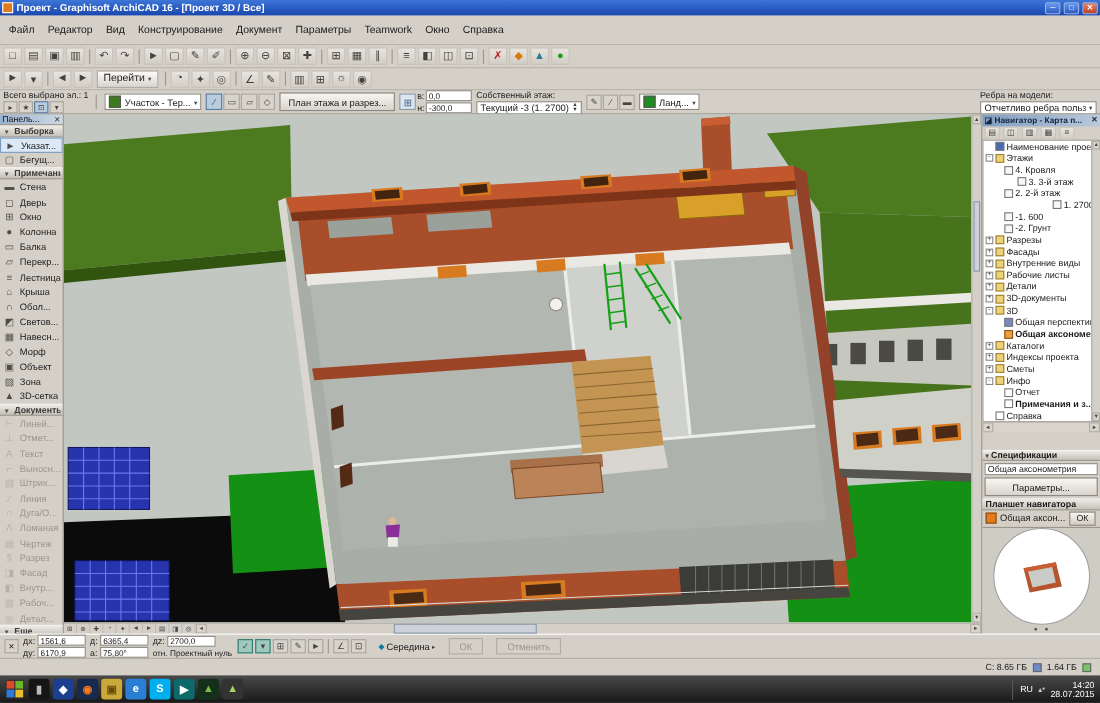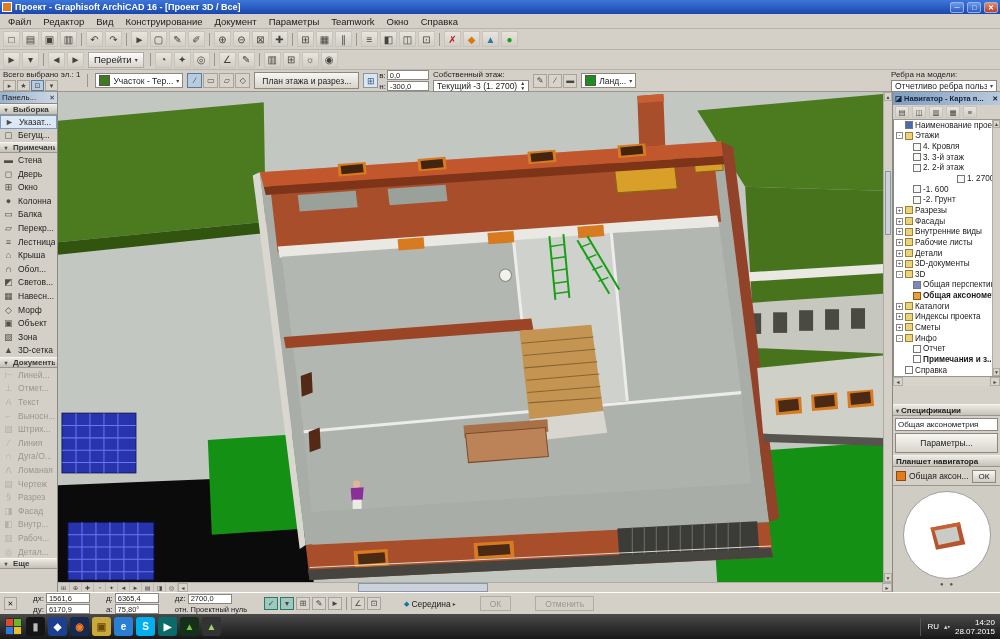--- a/index.html
+++ b/index.html
@@ -13,7 +13,7 @@
 .win-btn.close{background:linear-gradient(#e88a6a,#c04020)}
 .titlebar .spacer{flex:1}
 
-.menubar{height:15px;display:flex;align-items:center;border-bottom:1px solid #b8b4ac;font-size:9.5px;padding-left:2px}
+.menubar{height:27px;display:flex;align-items:center;border-bottom:1px solid #b8b4ac;font-size:9.5px;padding-left:2px}
 .menu-item{padding:0 6px;white-space:nowrap}
 .toolbar{display:flex;align-items:center;border-bottom:1px solid #b8b4ac;padding:0 2px}
 #toolbar1{height:21px}

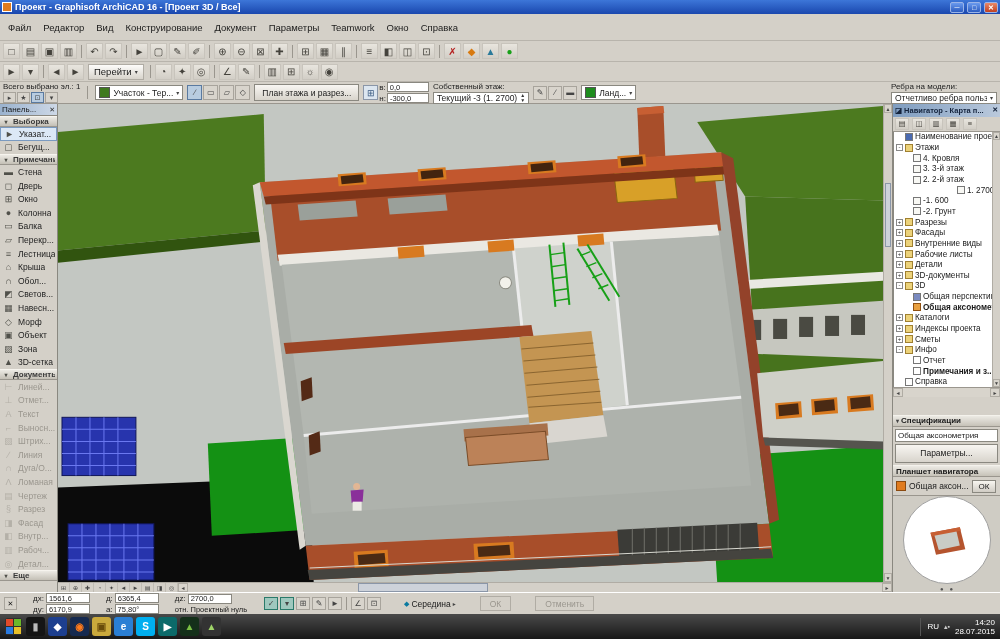--- a/index.html
+++ b/index.html
@@ -622,7 +622,7 @@
               <span class="tree-ic ic-story"></span>
               <span class="lbl">4. Кровля</span>
             </div>
-            <div class="tree-row" style="padding-left: 10px;">
+            <div class="tree-row" style="padding-left: 22px;">
               <span class="tog"></span>
               <span class="tree-ic ic-story"></span>
               <span class="lbl">3. 3-й этаж</span>

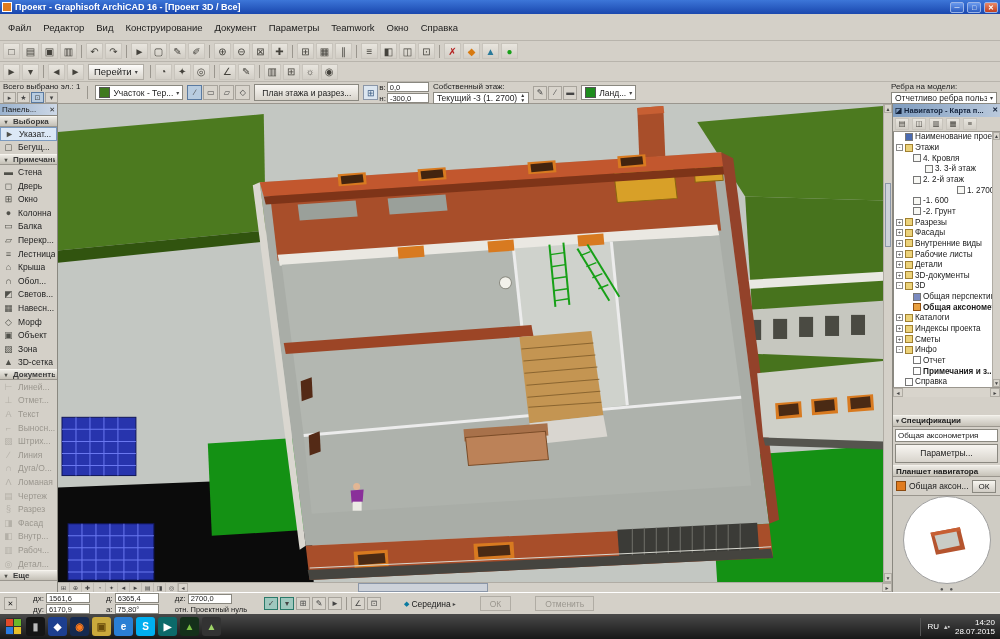--- a/index.html
+++ b/index.html
@@ -95,7 +95,7 @@
 .preview-circle{width:88px;height:88px;border-radius:50%;background:#fff;border:1px solid #a0a0a0;display:flex;align-items:center;justify-content:center}
 .preview-dots{display:flex;gap:6px;font-size:6px;color:#555}
 
-.statusbar{height:22px;display:flex;align-items:center;gap:16px;padding:0 4px;border-top:1px solid #fff;font-size:8px;white-space:nowrap}
+.statusbar{height:22px;display:flex;align-items:center;gap:4px;padding:0 4px;border-top:1px solid #fff;font-size:8px;white-space:nowrap}
 .sb-x{width:13px;height:13px;border:1px solid #a8a49c;background:#d8d4cc;font-size:7px;display:inline-flex;align-items:center;justify-content:center}
 .sb-pair{display:flex;flex-direction:column;gap:1px}
 .sb-row{display:flex;align-items:center;gap:2px}

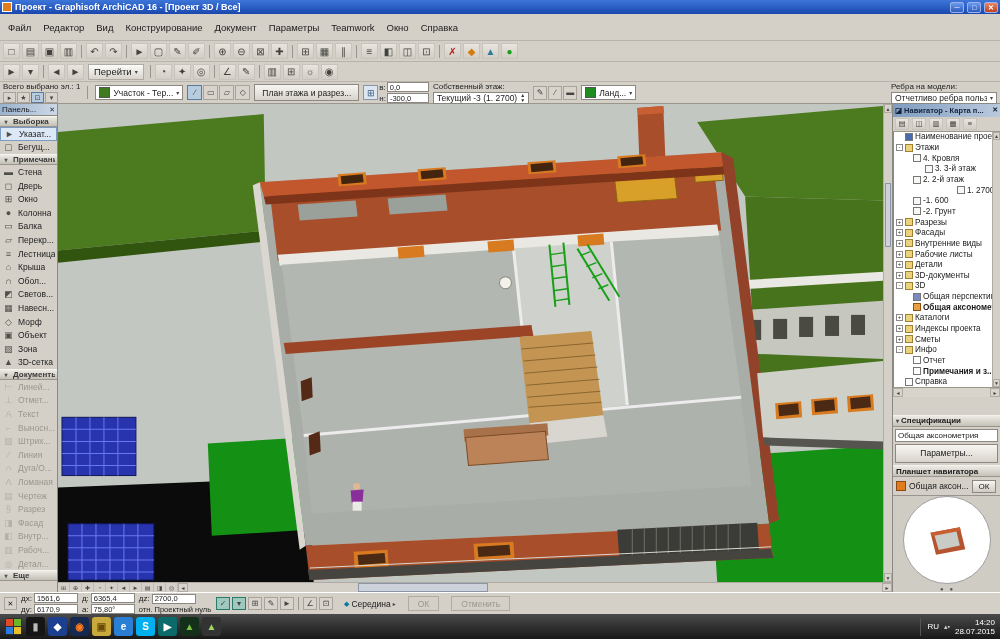--- a/index.html
+++ b/index.html
@@ -821,6 +821,12 @@
     <span class="spacer"></span>
   </div>
 
+  <div class="memrow">
+    <span>С: 8.65 ГБ</span>
+    <span class="mem-ic disk"></span>
+    <span>1.64 ГБ</span>
+    <span class="mem-ic ram"></span>
+  </div>
 
   <div class="taskbar">
     <span class="start-logo">

